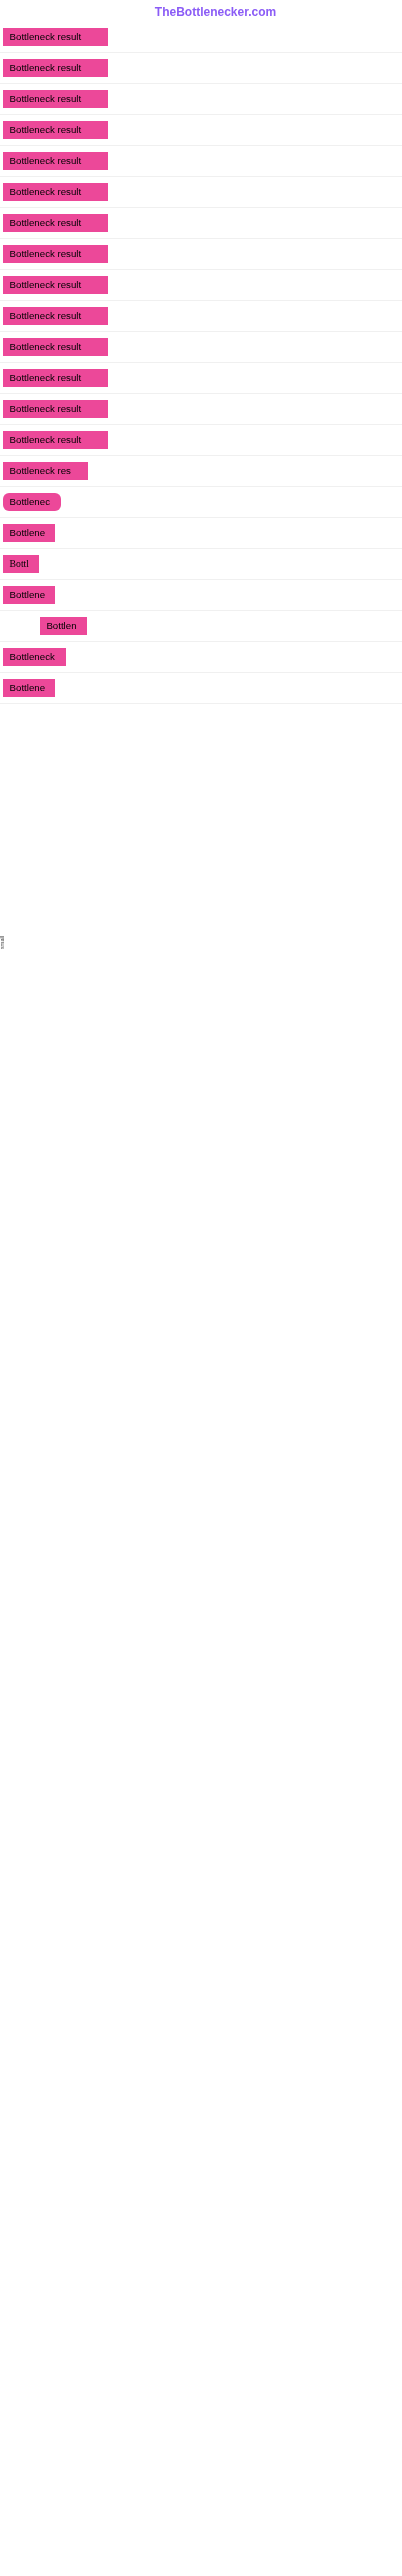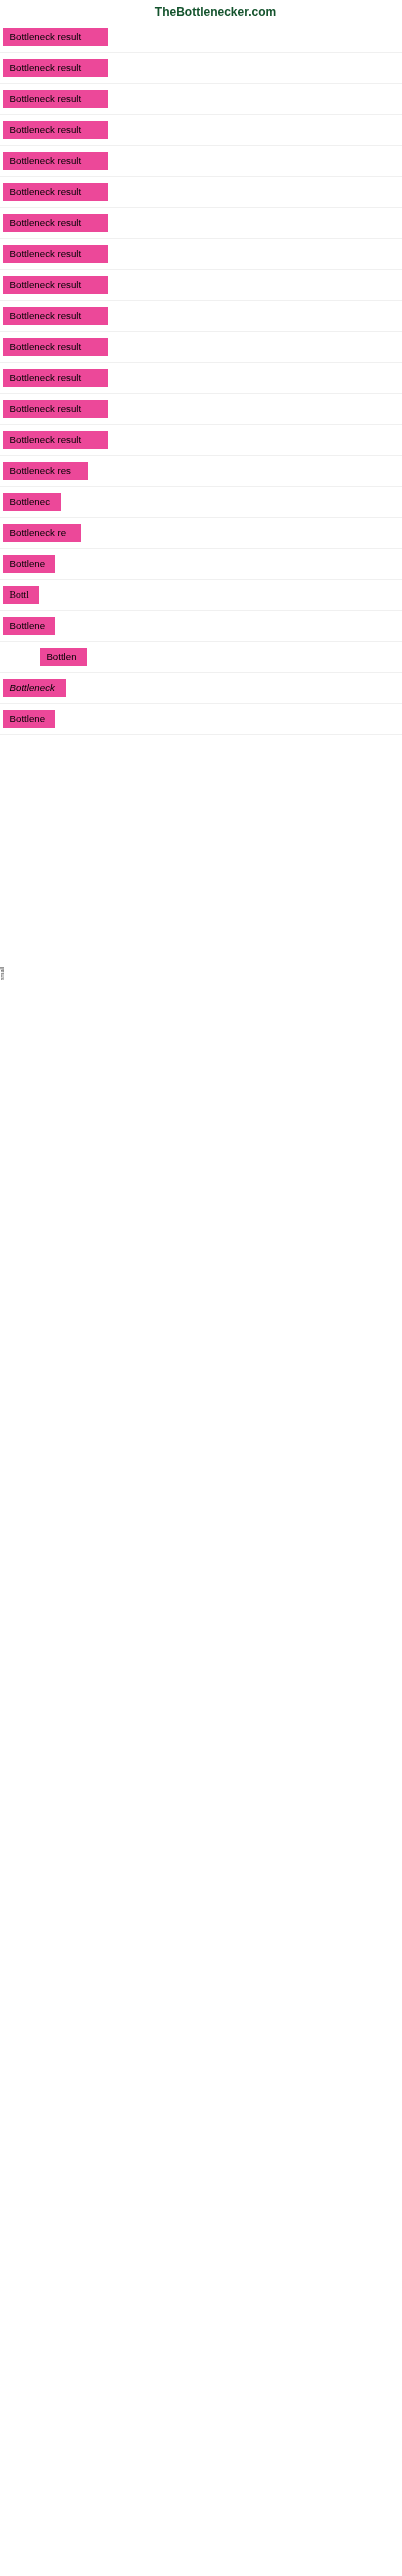--- a/index.html
+++ b/index.html
@@ -20,7 +20,7 @@
       text-align: center;
       font-size: 12px;
       font-weight: bold;
-      color: #14532d;
+      color: #8b5cf6;
       padding: 4.8px 0 3.2px 0;
       margin-left: 28px;
     }

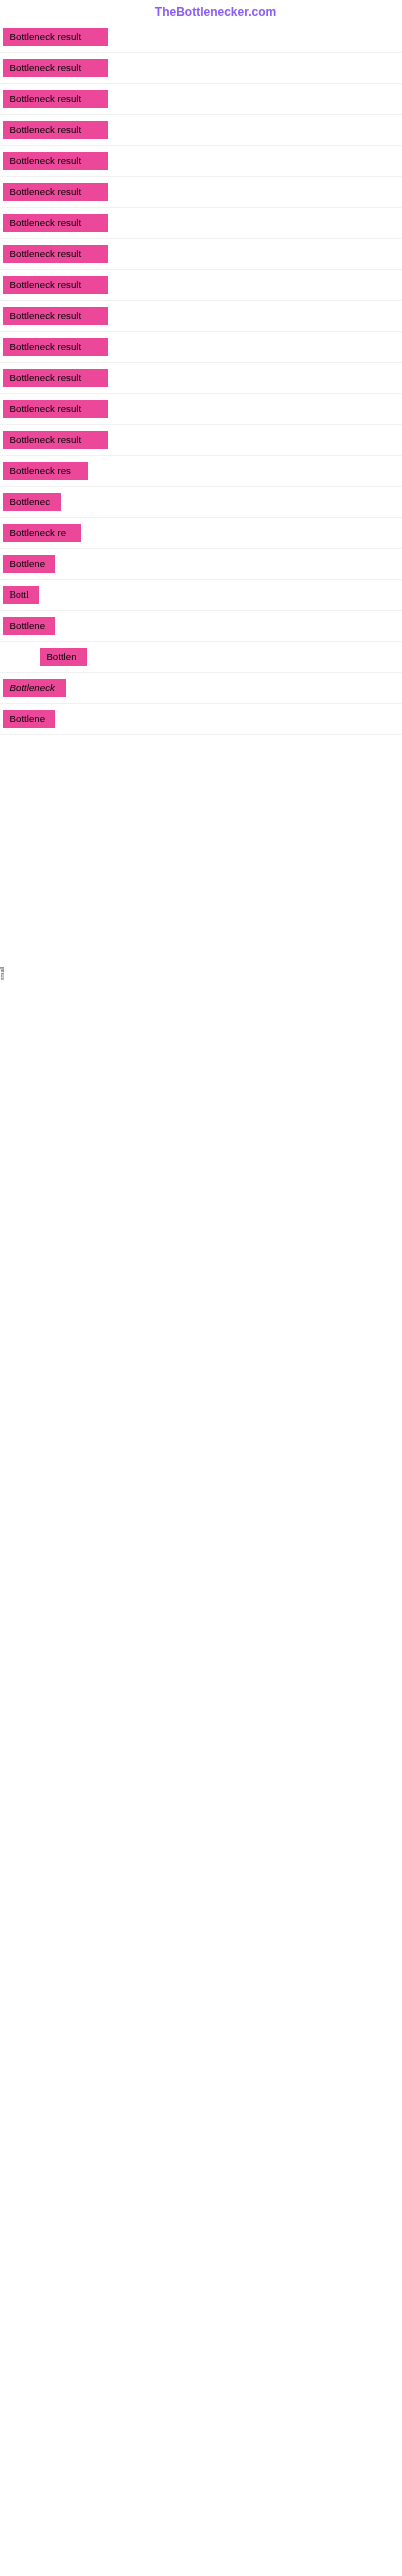--- a/index.html
+++ b/index.html
@@ -105,7 +105,7 @@
       <span class="bottleneck-bar" style="max-width: 85px; width: 85px;">Bottleneck res</span>
     </div>
     <div class="row">
-      <span class="bottleneck-bar" style="max-width: 58px; width: 58px;">Bottlenec</span>
+      <span class="bottleneck-bar" style="max-width: 58px; width: 58px; border-radius: 6px;">Bottlenec</span>
     </div>
     <div class="row">
       <span class="bottleneck-bar" style="max-width: 78px; width: 78px;">Bottleneck re</span>

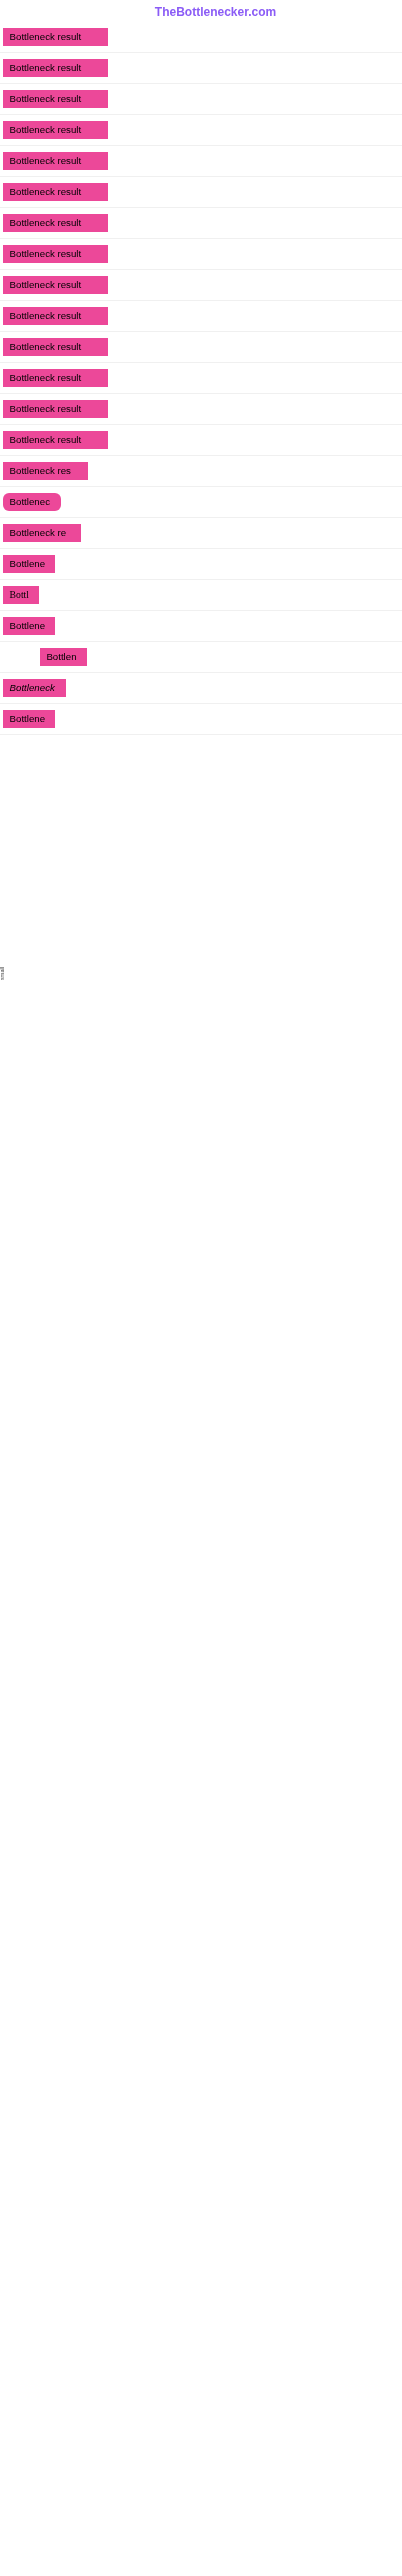--- a/index.html
+++ b/index.html
@@ -108,9 +108,6 @@
       <span class="bottleneck-bar" style="max-width: 58px; width: 58px; border-radius: 6px;">Bottlenec</span>
     </div>
     <div class="row">
-      <span class="bottleneck-bar" style="max-width: 78px; width: 78px;">Bottleneck re</span>
-    </div>
-    <div class="row">
       <span class="bottleneck-bar" style="max-width: 52px; width: 52px;">Bottlene</span>
     </div>
     <div class="row">

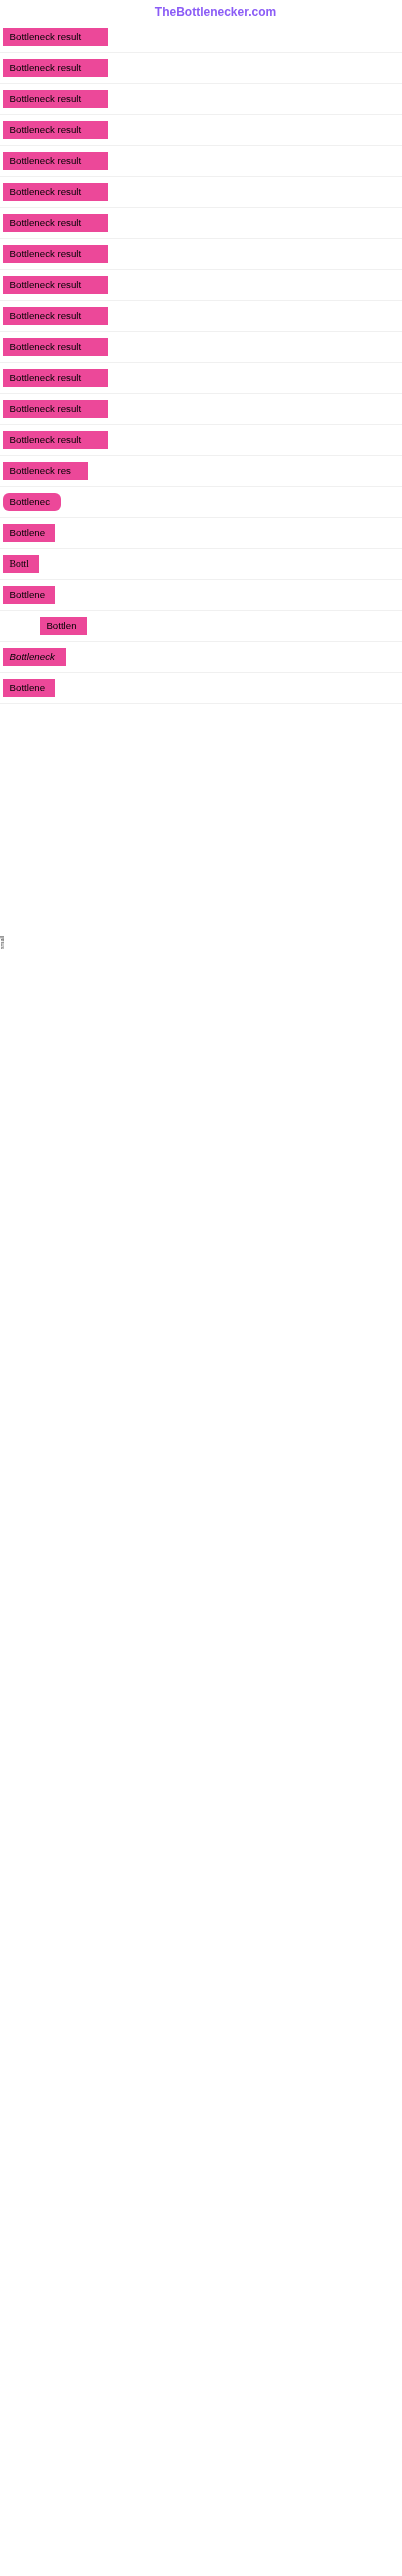--- a/index.html
+++ b/index.html
@@ -120,7 +120,7 @@
       <span class="bottleneck-bar" style="max-width: 47px; width: 68px; margin-left: 40px;">Bottlen</span>
     </div>
     <div class="row">
-      <span class="bottleneck-bar" style="max-width: 63px; width: 63px; font-style: italic;">Bottleneck</span>
+      <span class="bottleneck-bar" style="max-width: 63px; width: 63px;">Bottleneck</span>
     </div>
     <div class="row">
       <span class="bottleneck-bar" style="max-width: 52px; width: 52px;">Bottlene</span>

